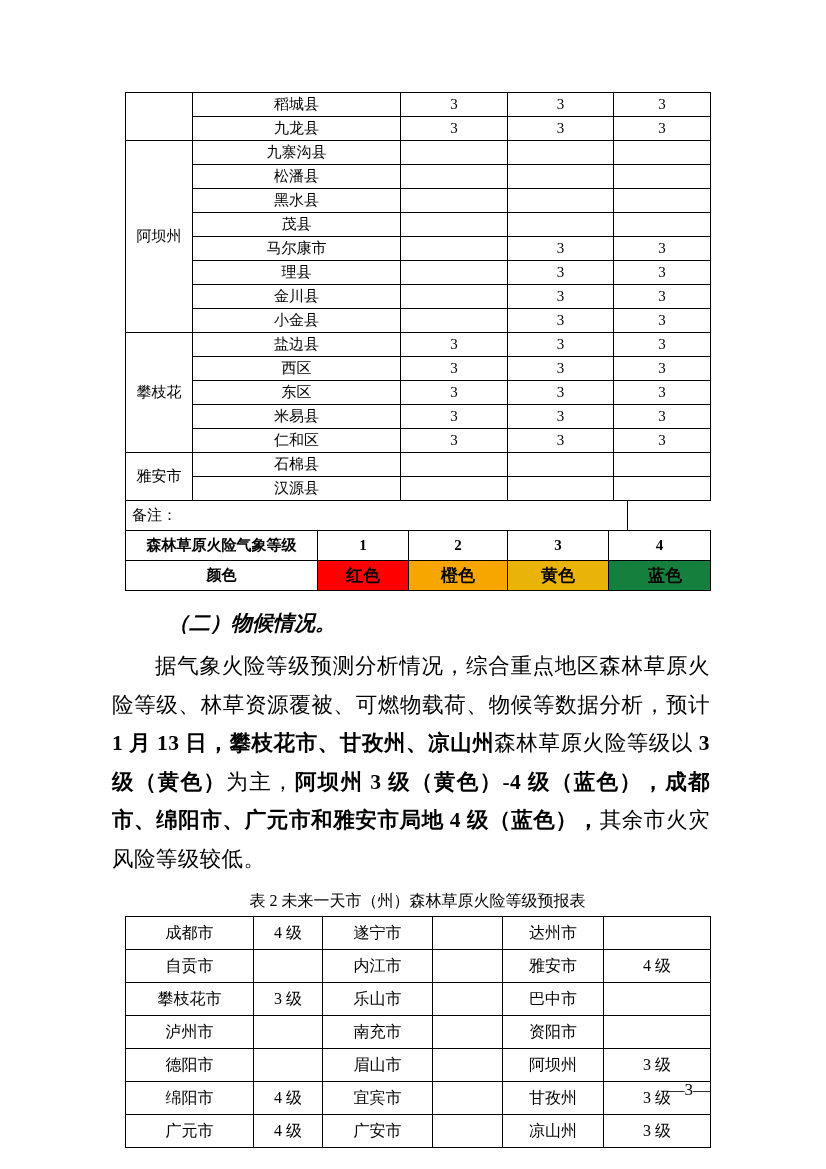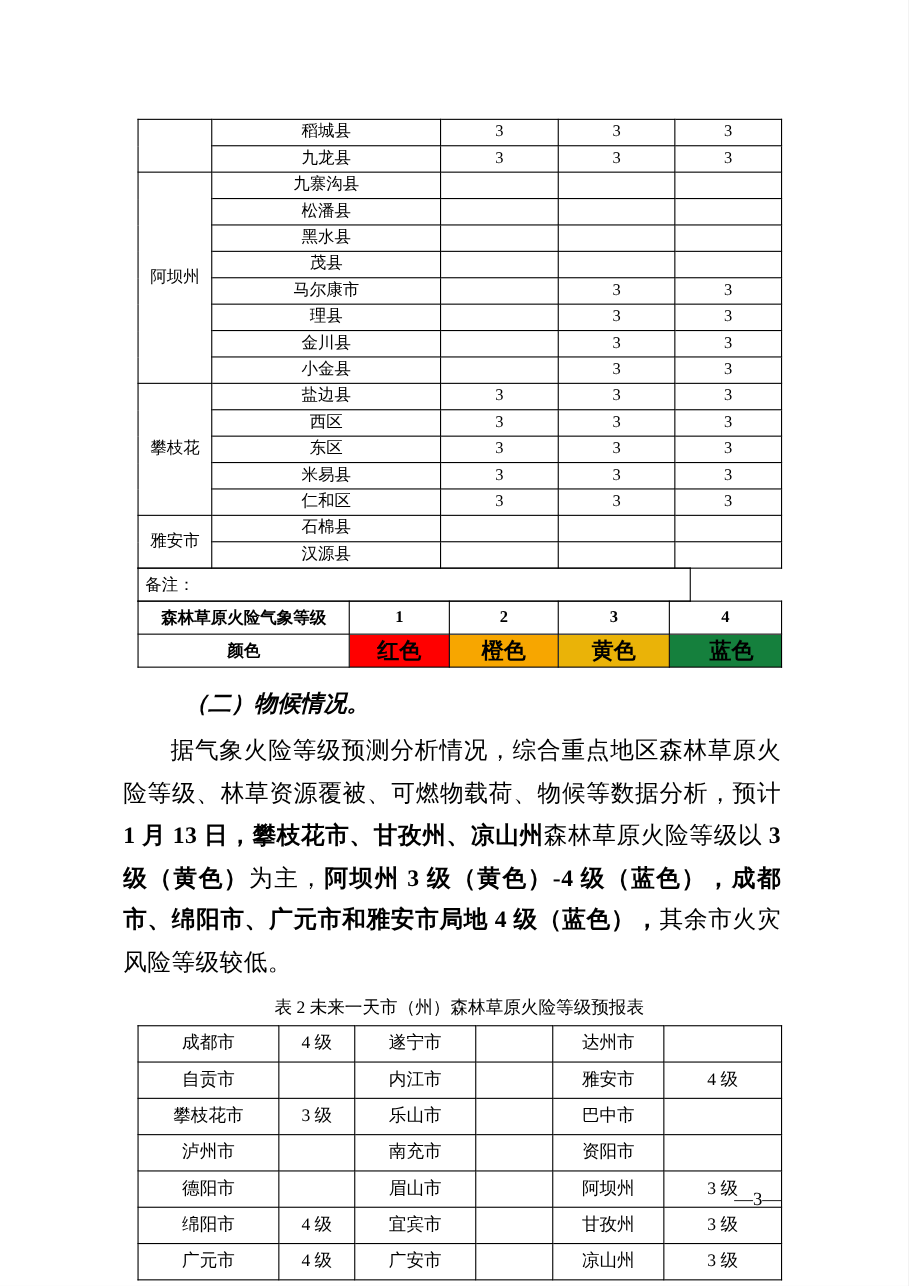--- a/index.html
+++ b/index.html
@@ -12,7 +12,7 @@
     color:#000;
     overflow:hidden;
   }
-  .content{position:absolute;left:125px;top:108px;width:585px;}
+  .content{position:absolute;left:125px;top:92px;width:585px;}
 
   table{border-collapse:collapse;table-layout:fixed;width:503px;}
   td{border:1px solid #000;text-align:center;vertical-align:middle;

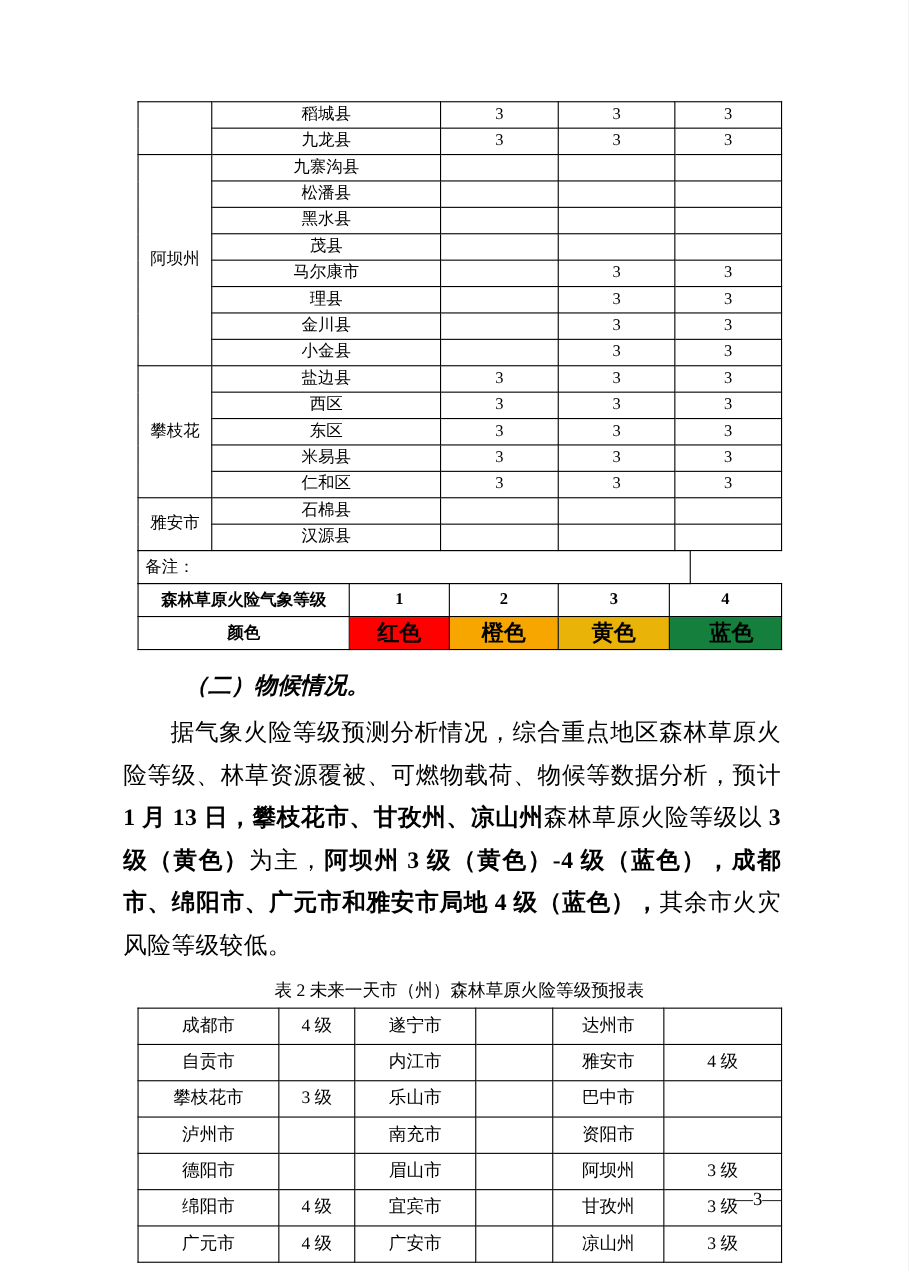--- a/index.html
+++ b/index.html
@@ -28,7 +28,7 @@
 
   
   .tleg td{height:27px;font-size:15px;font-weight:bold;}
-  .tleg .swatch{font-size:20px;}
+  .tleg .swatch{font-size:17px;}
 
   
   .heading{

